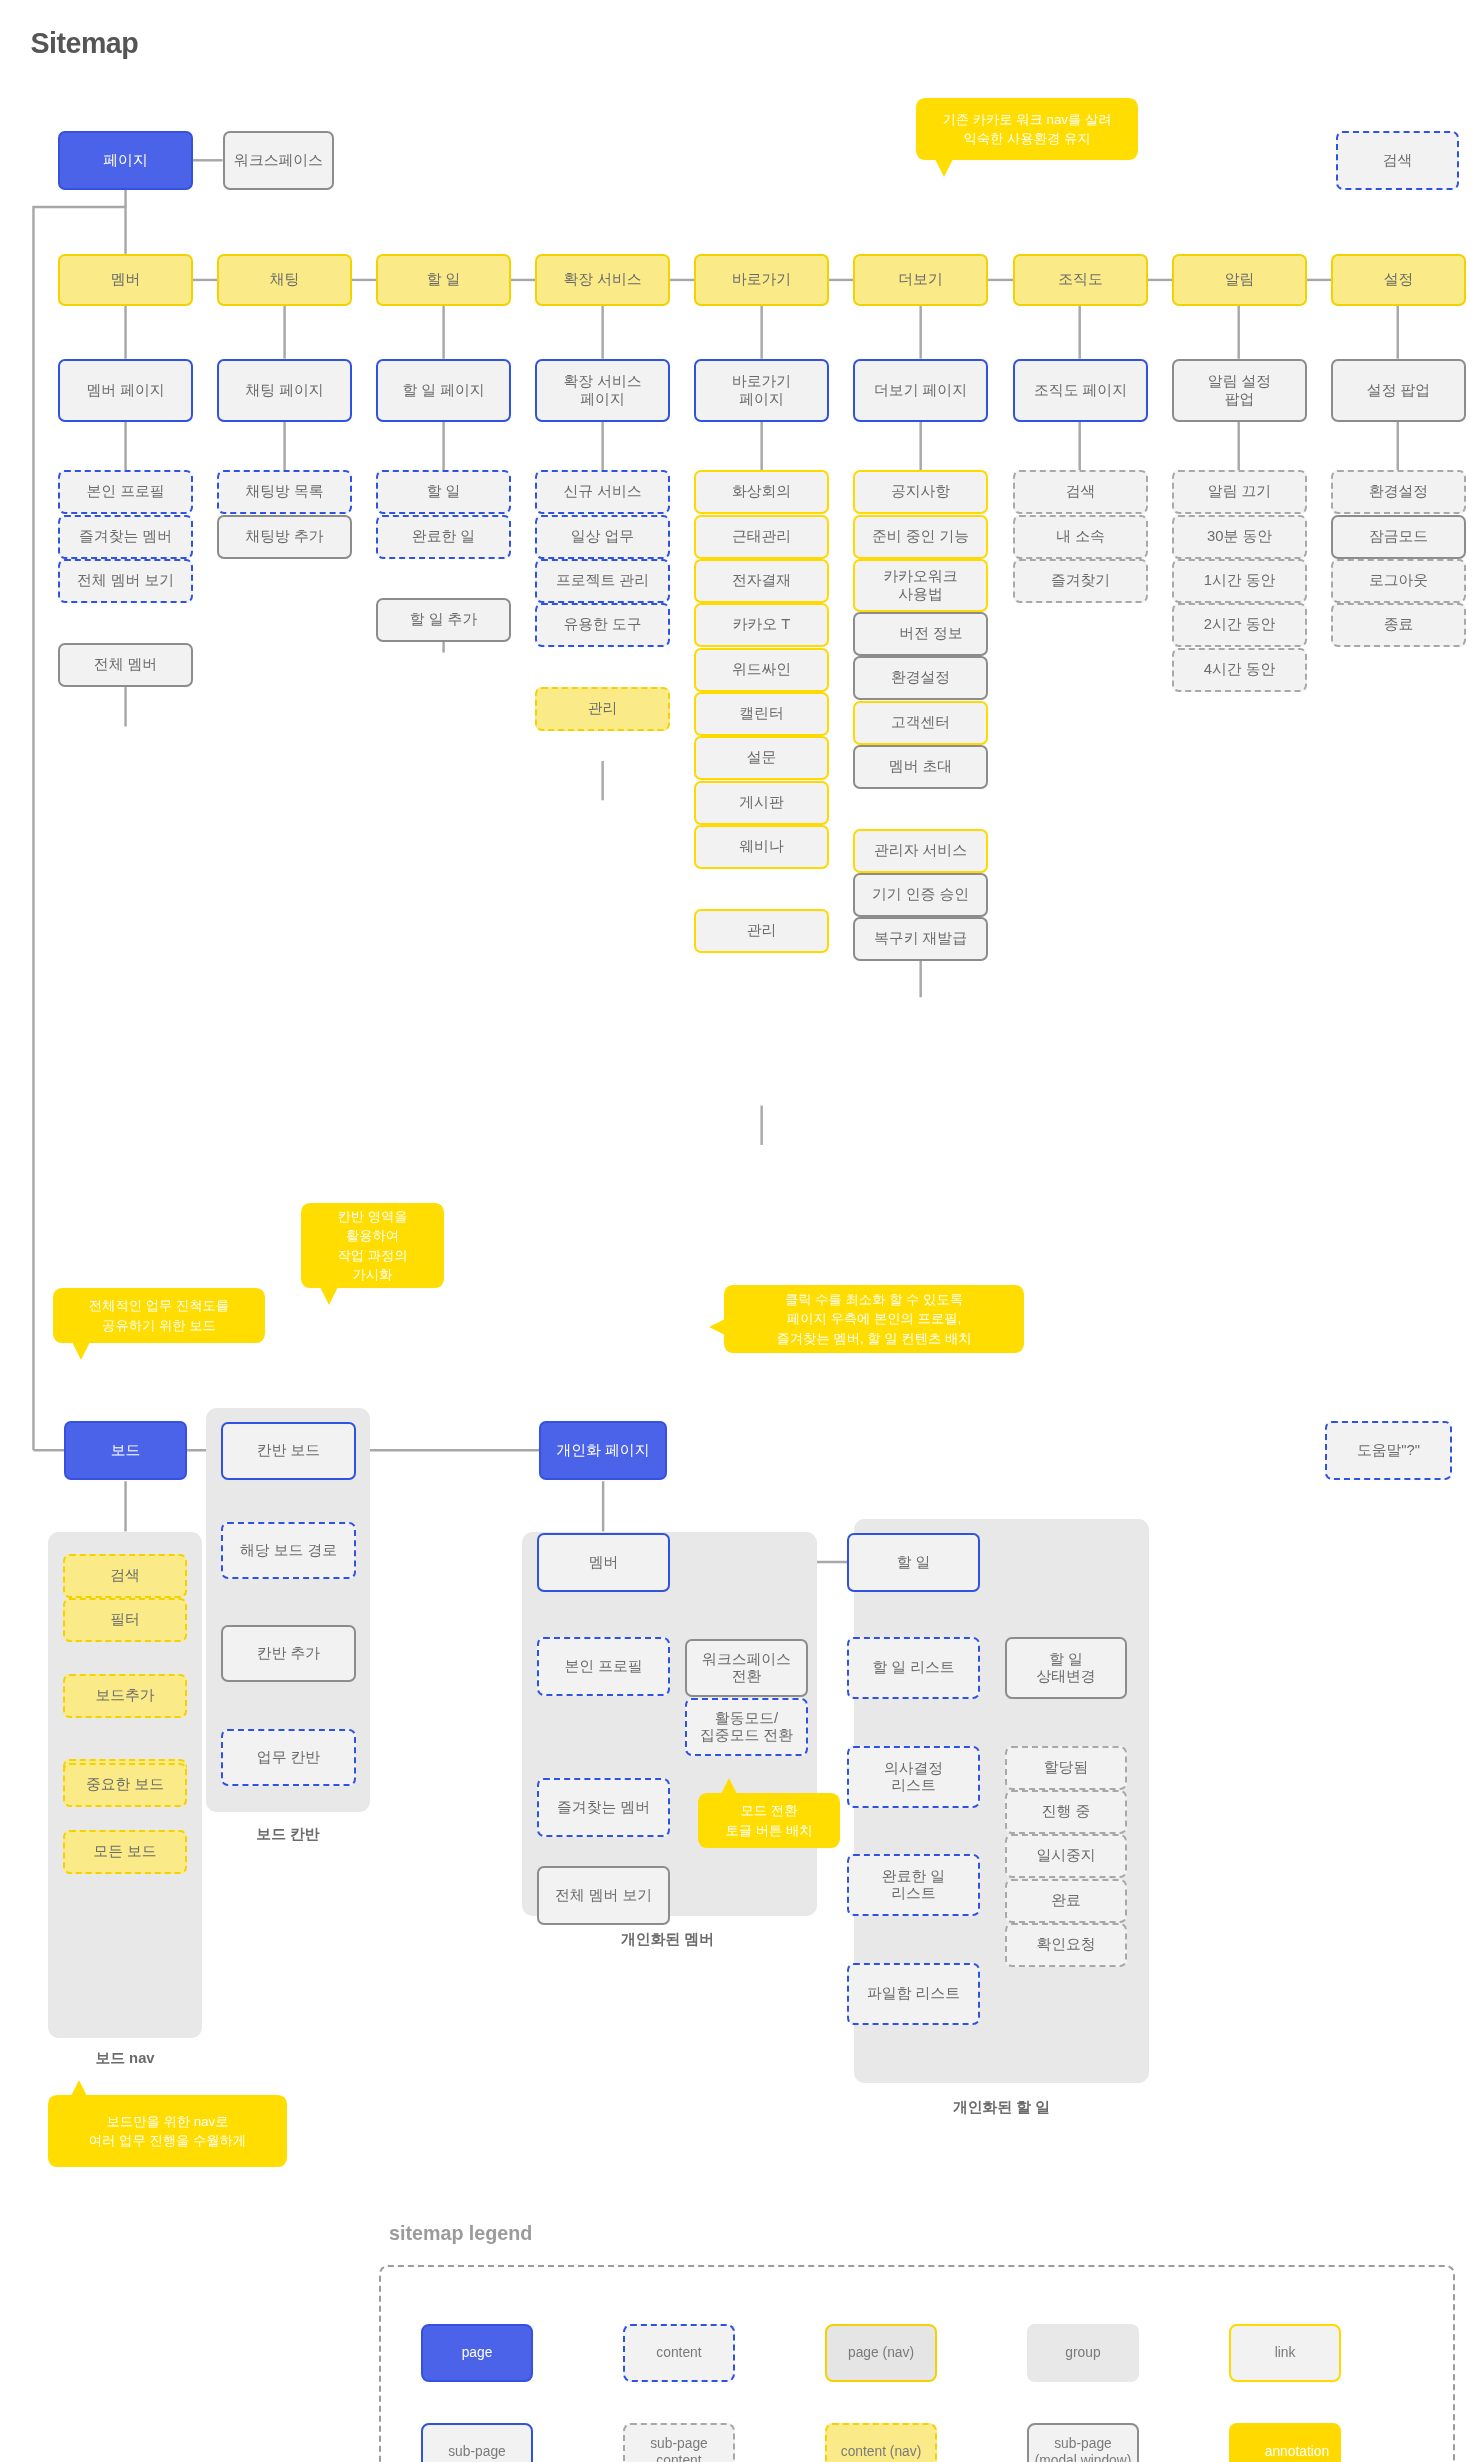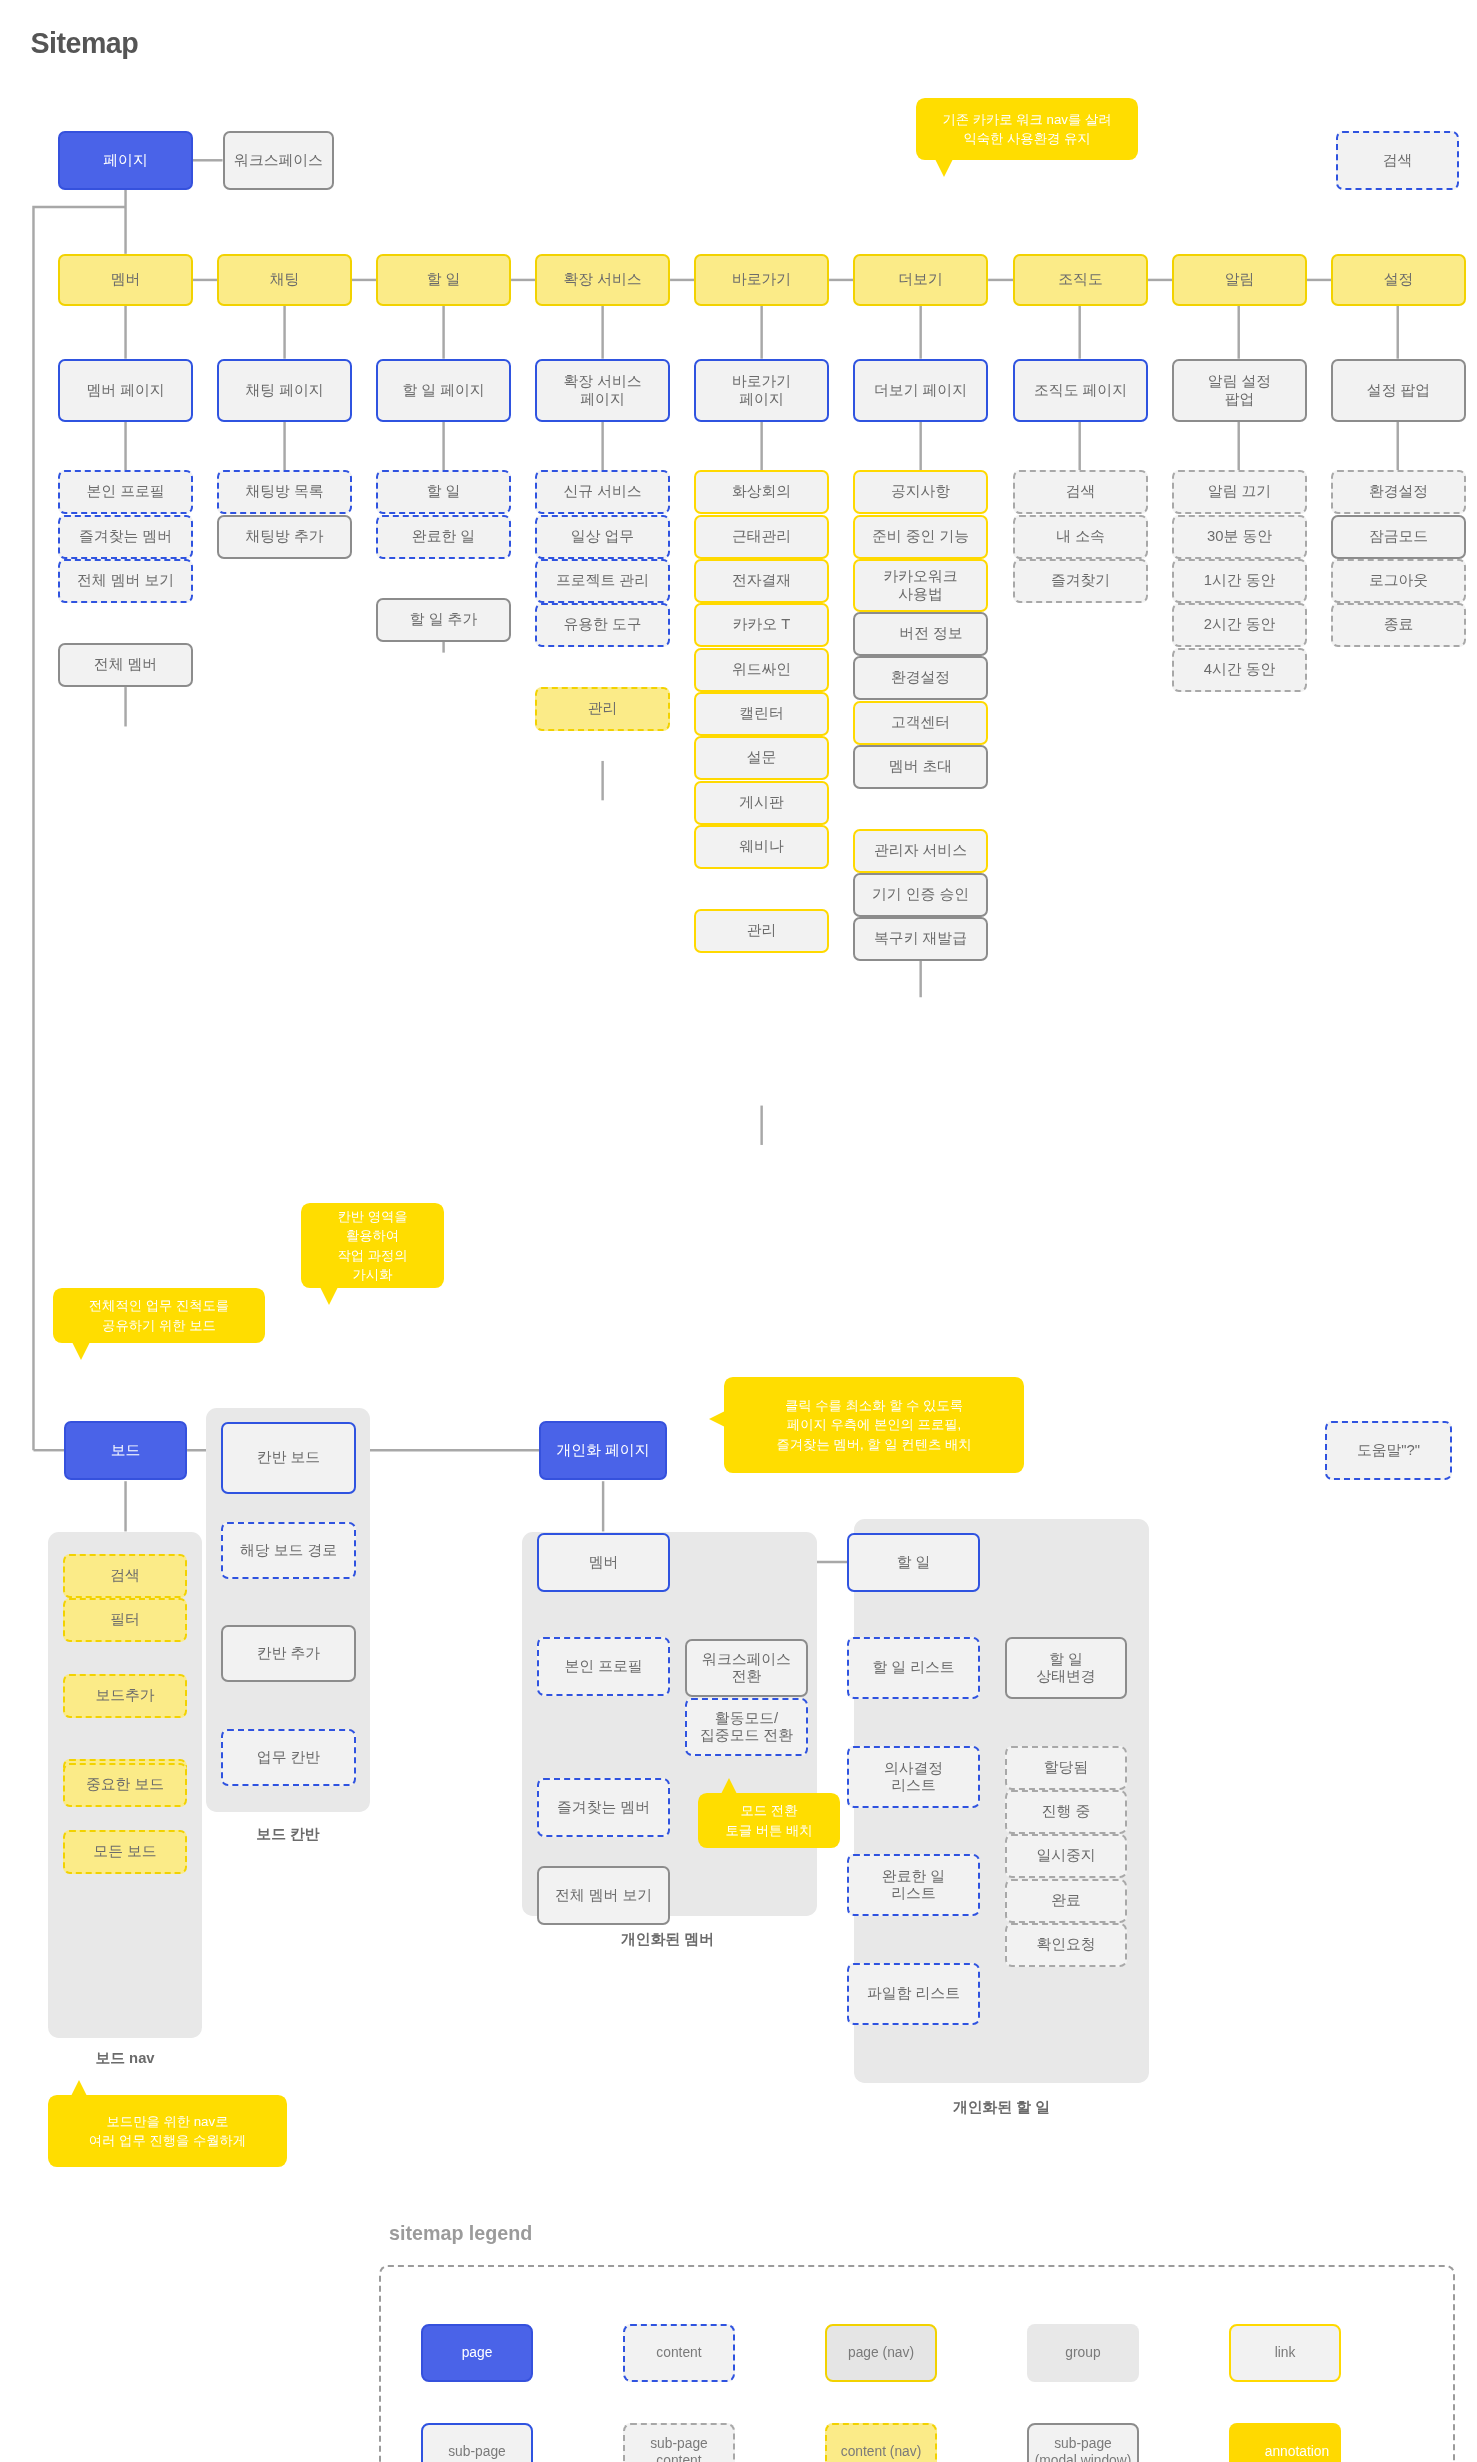--- a/index.html
+++ b/index.html
@@ -422,7 +422,7 @@
     </div>
   <div class="grouplabel" style="left:206px;top:1825px;width:164px;">보드 칸반</div>
 
-  <div class="annot" style="left:724px;top:1377px;width:300px;height:96px;">
+  <div class="annot" style="left:724px;top:1285px;width:300px;height:68px;">
     <span style="white-space:pre-line">클릭 수를 최소화 할 수 있도록
 페이지 우측에 본인의 프로필,
 즐겨찾는 멤버, 할 일 컨텐츠 배치</span>

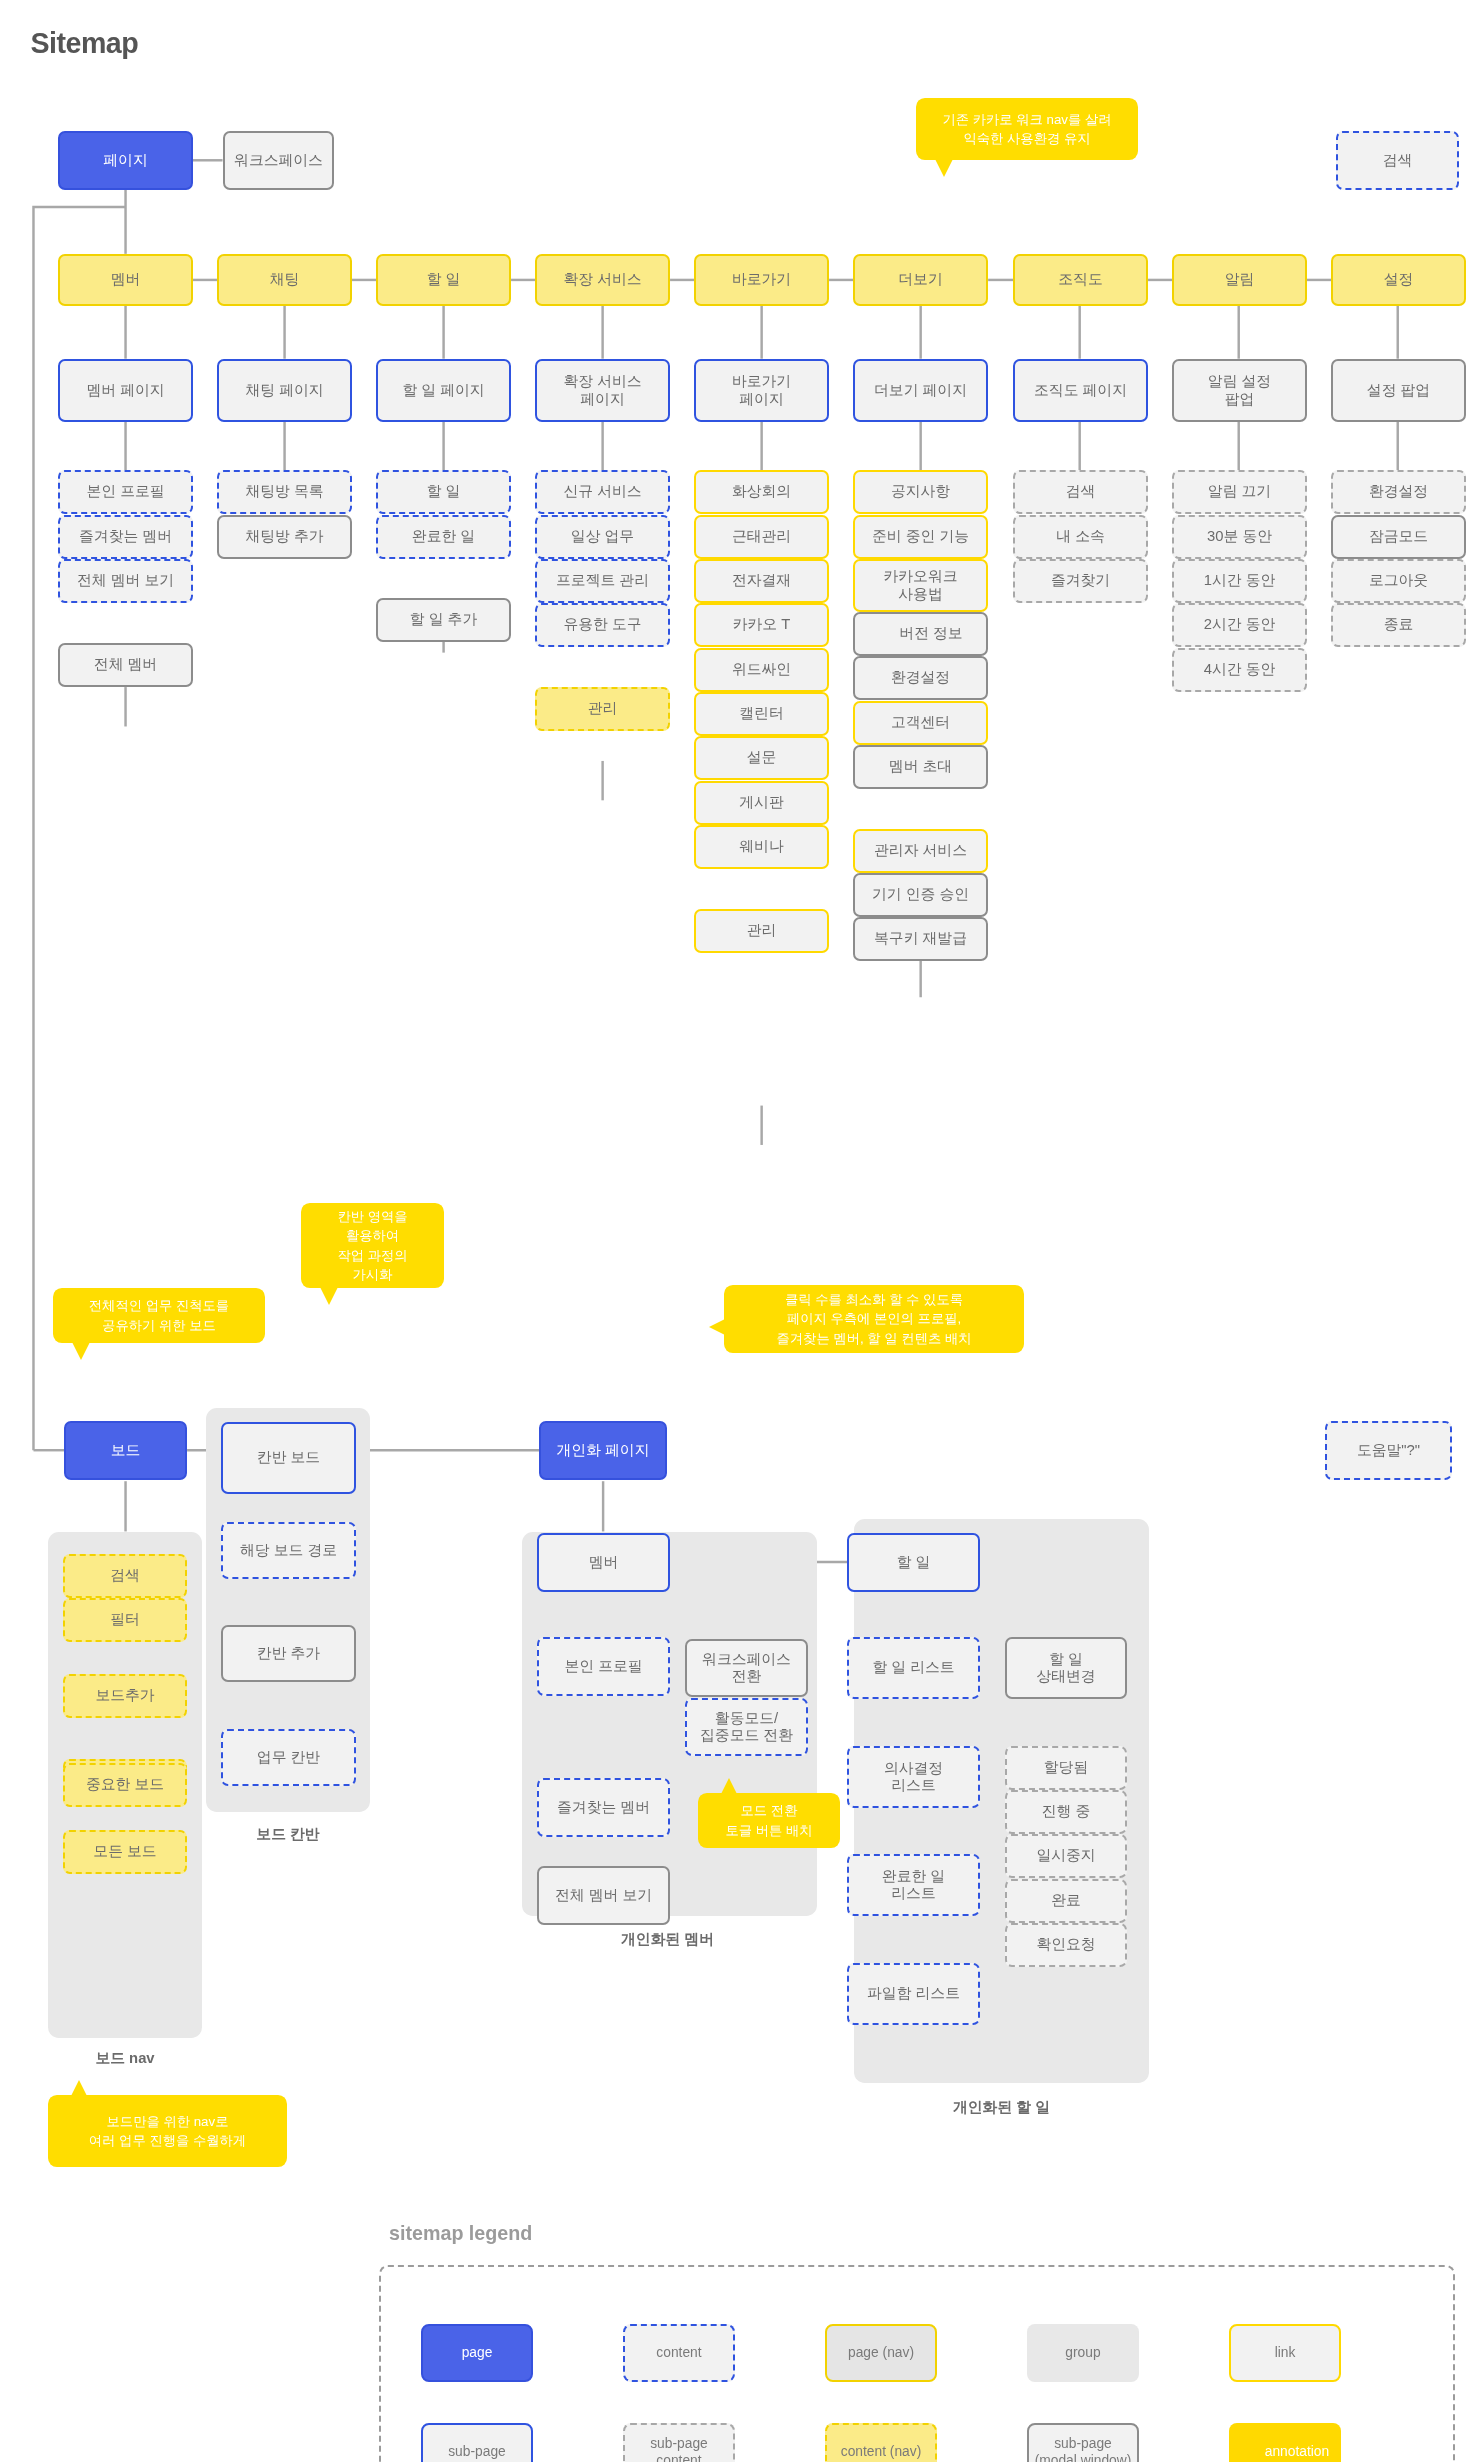--- a/index.html
+++ b/index.html
@@ -408,7 +408,7 @@
   </div>
 
   <div class="node v-group" style="left:206px;top:1408px;width:164px;height:404px;"></div>
-  <div class="node v-subpage" style="left:221px;top:1422px;width:135px;height:72px;">칸반 보드</div>
+  <div class="node v-subpage" style="left:221px;top:1422px;width:135px;height:58px;">칸반 보드</div>
   <div id="kanban-layer">
       <div class="node v-content" style="left: 221px; top: 1522px; width: 135px; height: 57px;">
         <span style="white-space: pre-line;">해당 보드 경로</span>

